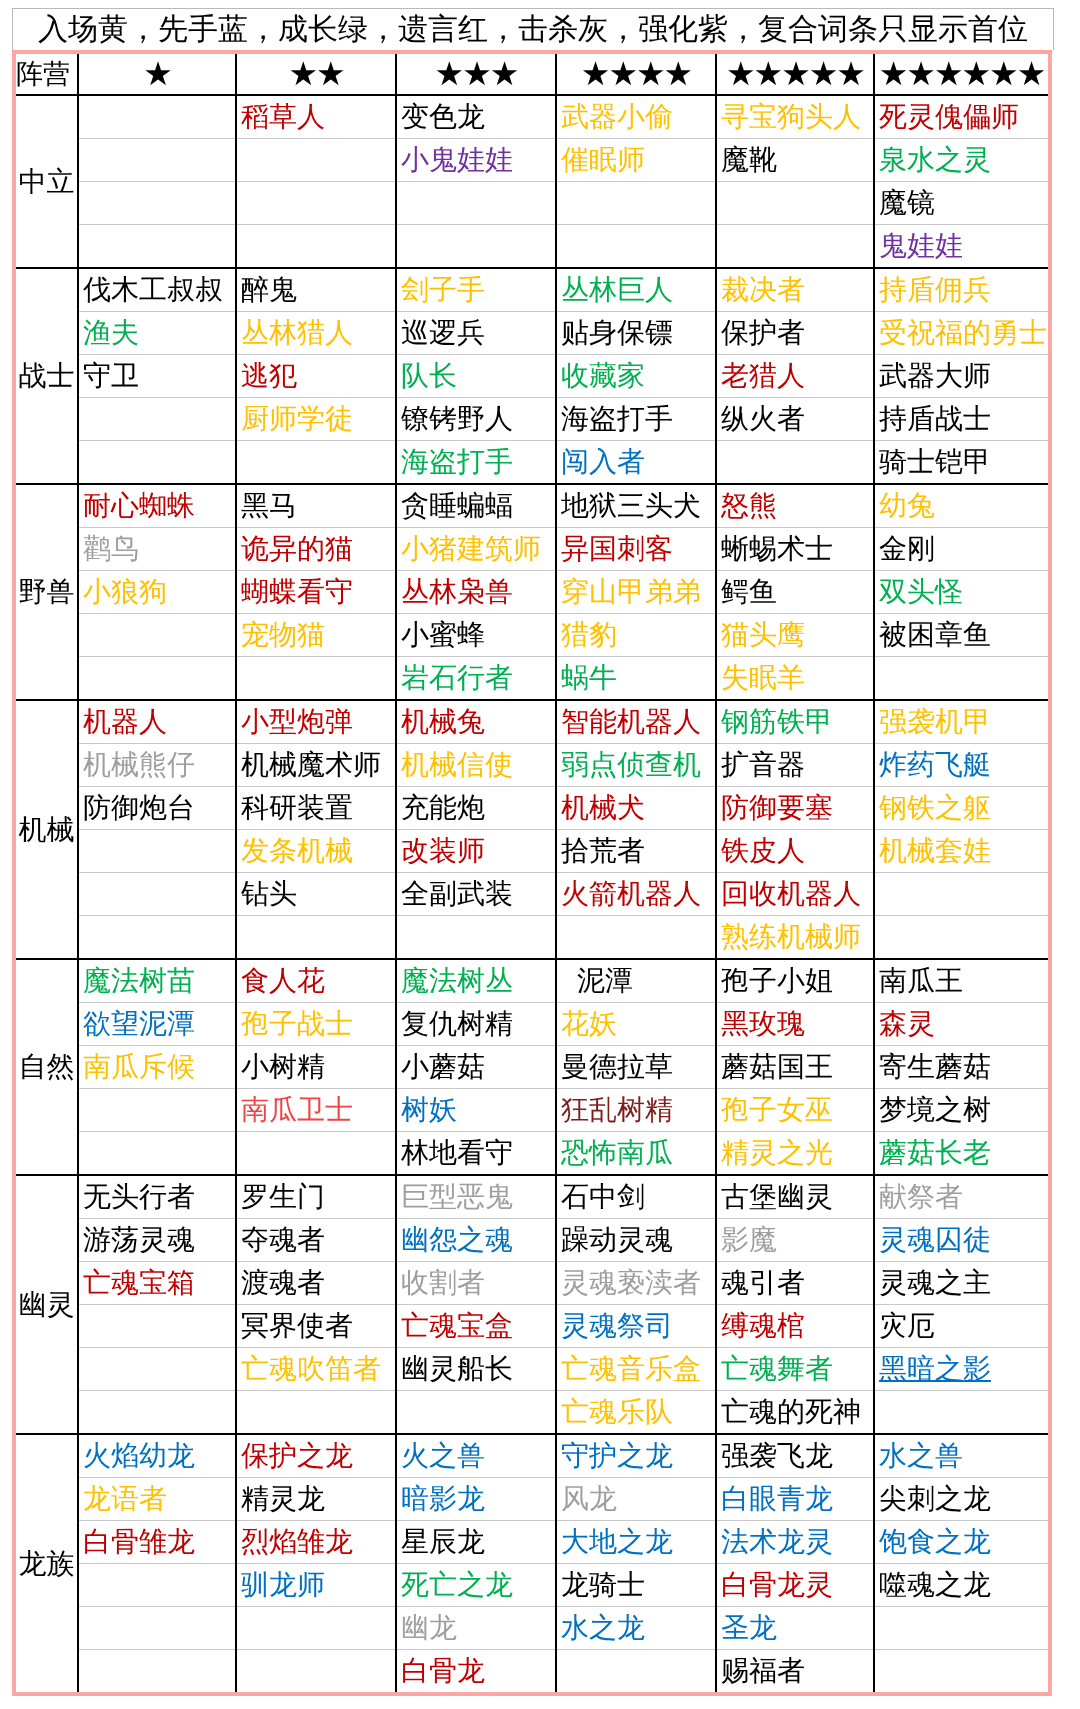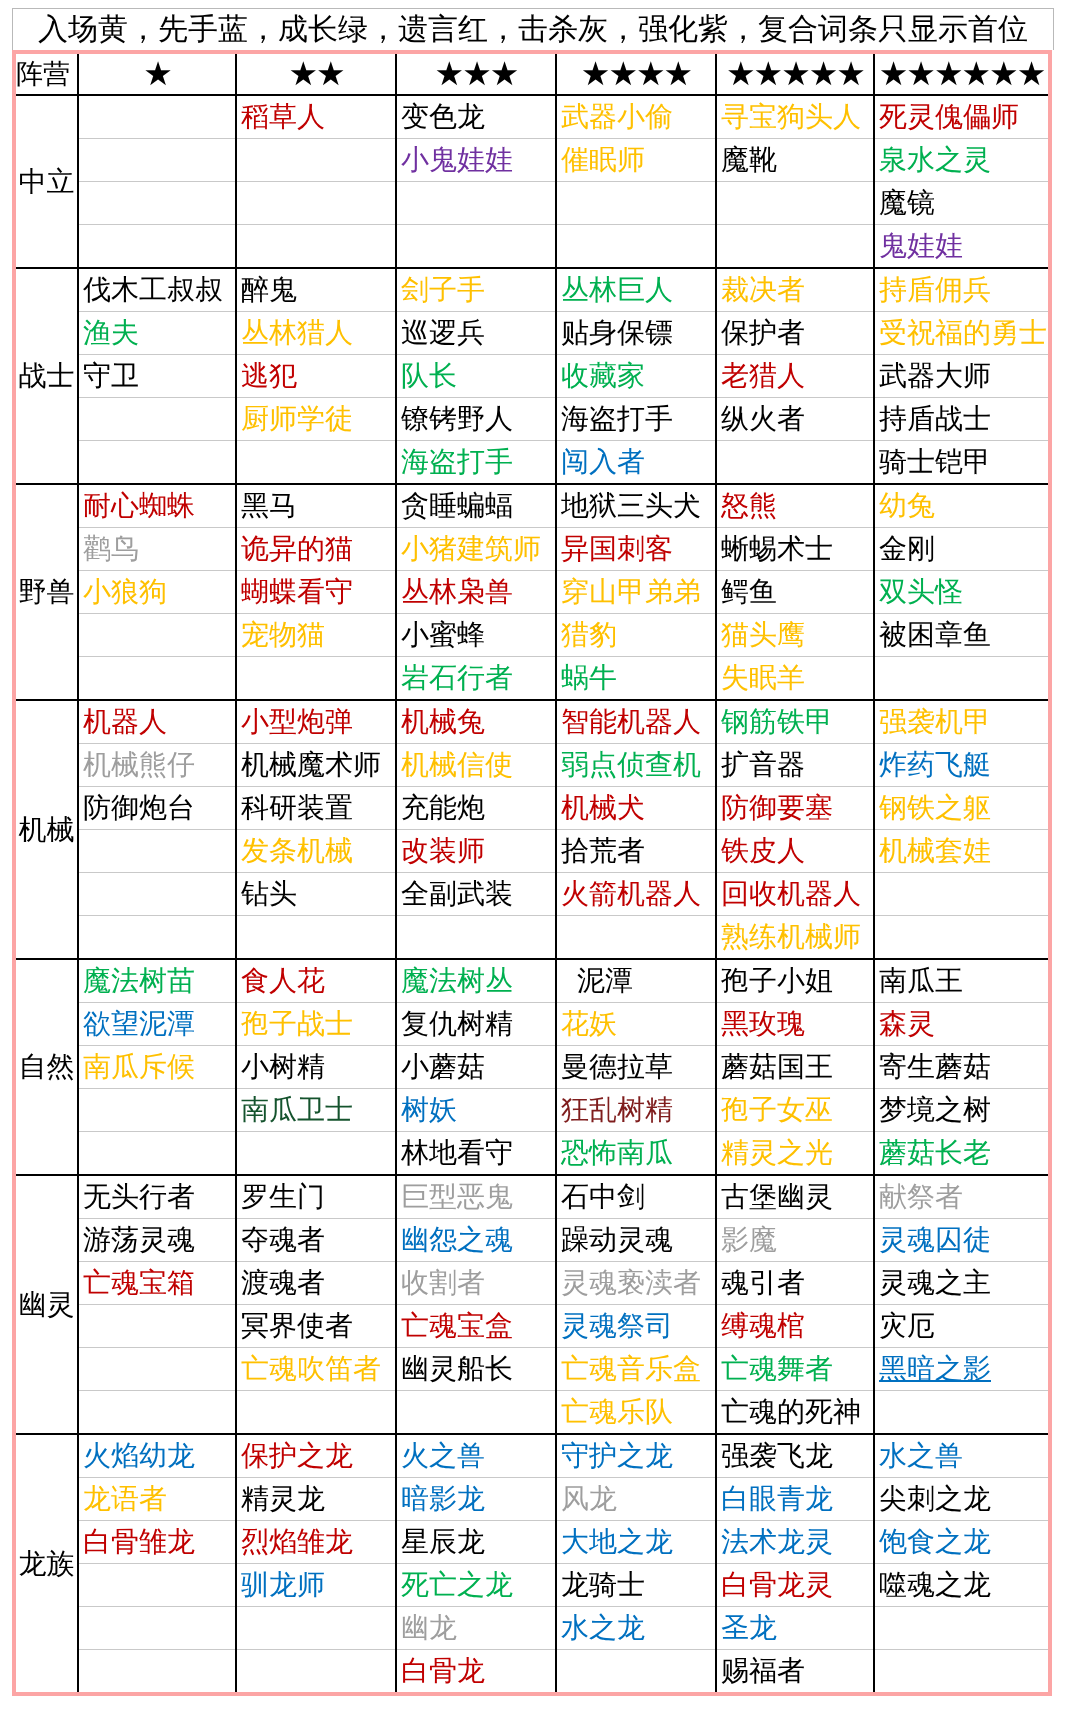--- a/index.html
+++ b/index.html
@@ -252,7 +252,7 @@
           </tr>
           <tr class="line-sep">
             <td></td>
-            <td style="color: #14532d;">南瓜卫士</td>
+            <td style="color: #ef4444;">南瓜卫士</td>
             <td style="color: rgb(0, 112, 192);">树妖</td>
             <td style="color: #7f1d1d;">狂乱树精</td>
             <td style="color: rgb(255, 192, 0);">孢子女巫</td>

